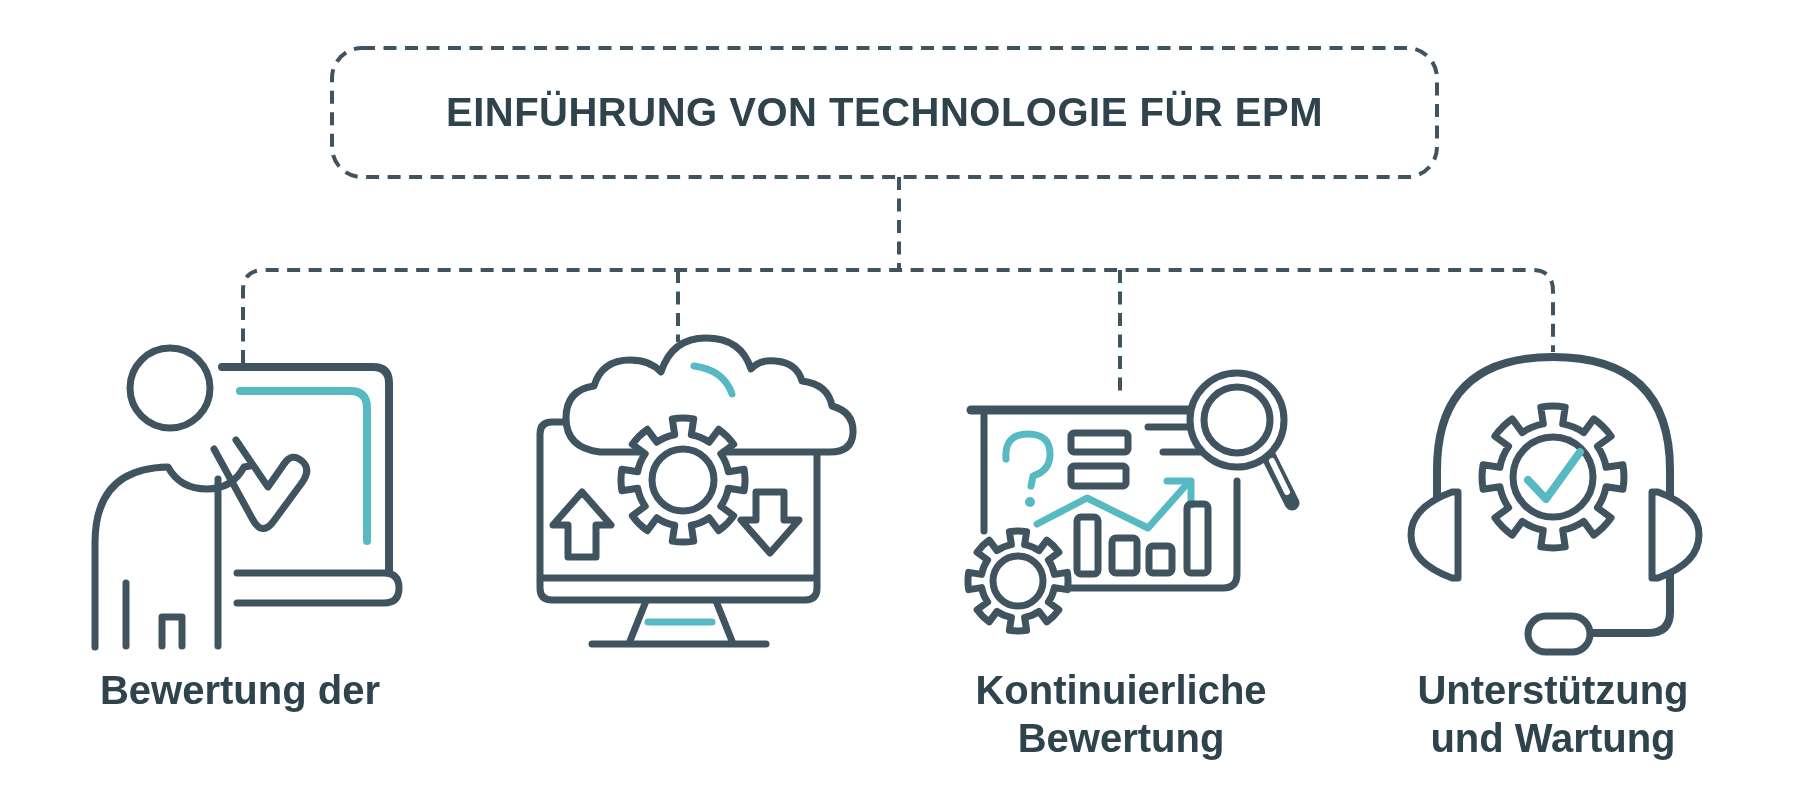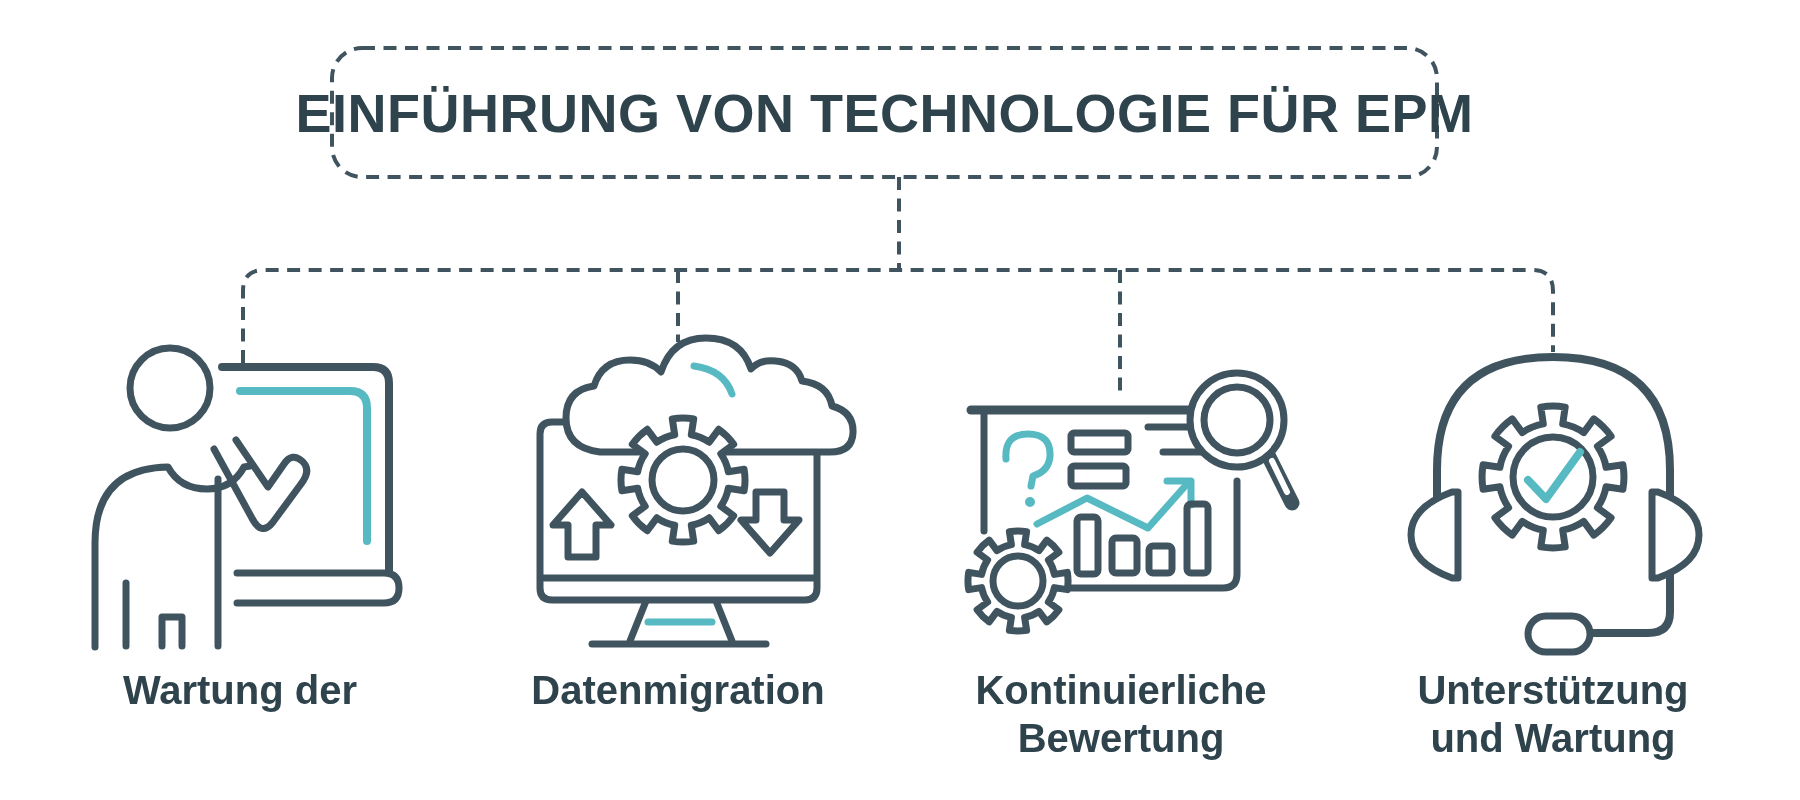--- a/index.html
+++ b/index.html
@@ -15,7 +15,7 @@
   .dash{stroke:var(--line);fill:none;stroke-width:4;stroke-dasharray:13 8.5;stroke-linecap:butt;}
   .title{position:absolute;left:332px;top:48px;width:1105px;height:129px;
          display:flex;align-items:center;justify-content:center;
-         font-size:54px;font-weight:800;letter-spacing:.5px;color:var(--ink);white-space:nowrap;}
+         font-size:40px;font-weight:800;letter-spacing:.5px;color:var(--ink);white-space:nowrap;}
   .blabel{position:absolute;top:666px;width:440px;text-align:center;color:var(--ink);
           font-size:40px;font-weight:600;line-height:48px;}
 </style>

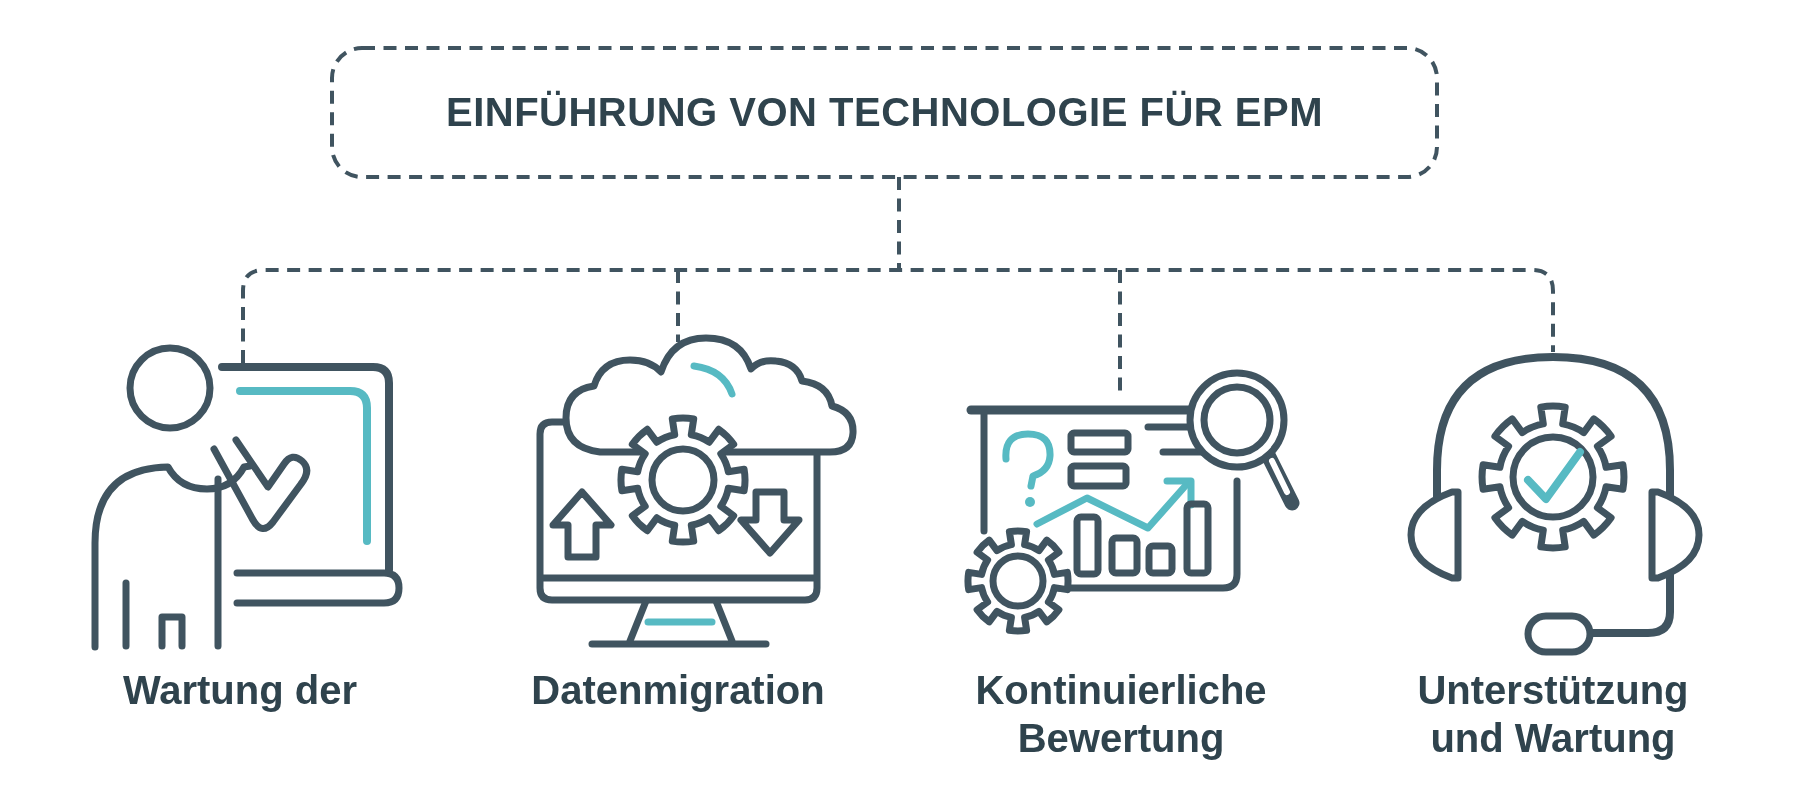--- a/index.html
+++ b/index.html
@@ -98,7 +98,7 @@
   <div class="title">EINFÜHRUNG VON TECHNOLOGIE FÜR EPM</div>
 
   <div class="blabel" style="left:20px">
-    <div>Wartung der</div>
+    <div>Bewertung der</div>
   </div>
   <div class="blabel" style="left:458px">
     <div>Datenmigration</div>

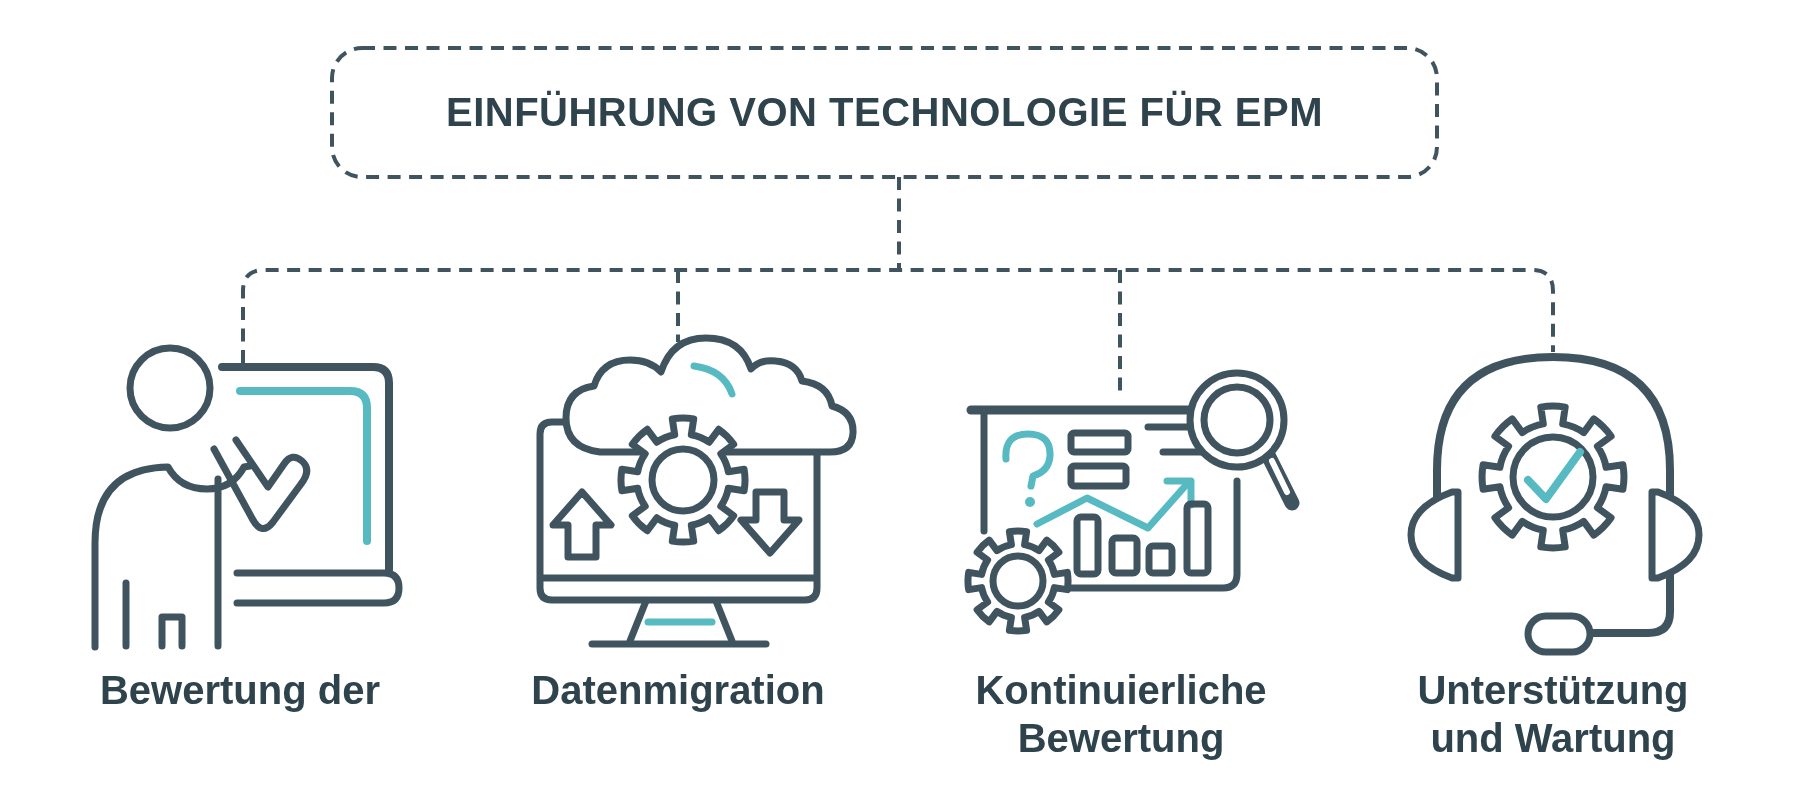--- a/index.html
+++ b/index.html
@@ -101,7 +101,6 @@
     <div>Bewertung der</div>
   </div>
   <div class="blabel" style="left:458px">
-    <div>Datenmigration</div>
   </div>
   <div class="blabel" style="left:901px">
     <div>Kontinuierliche</div>

